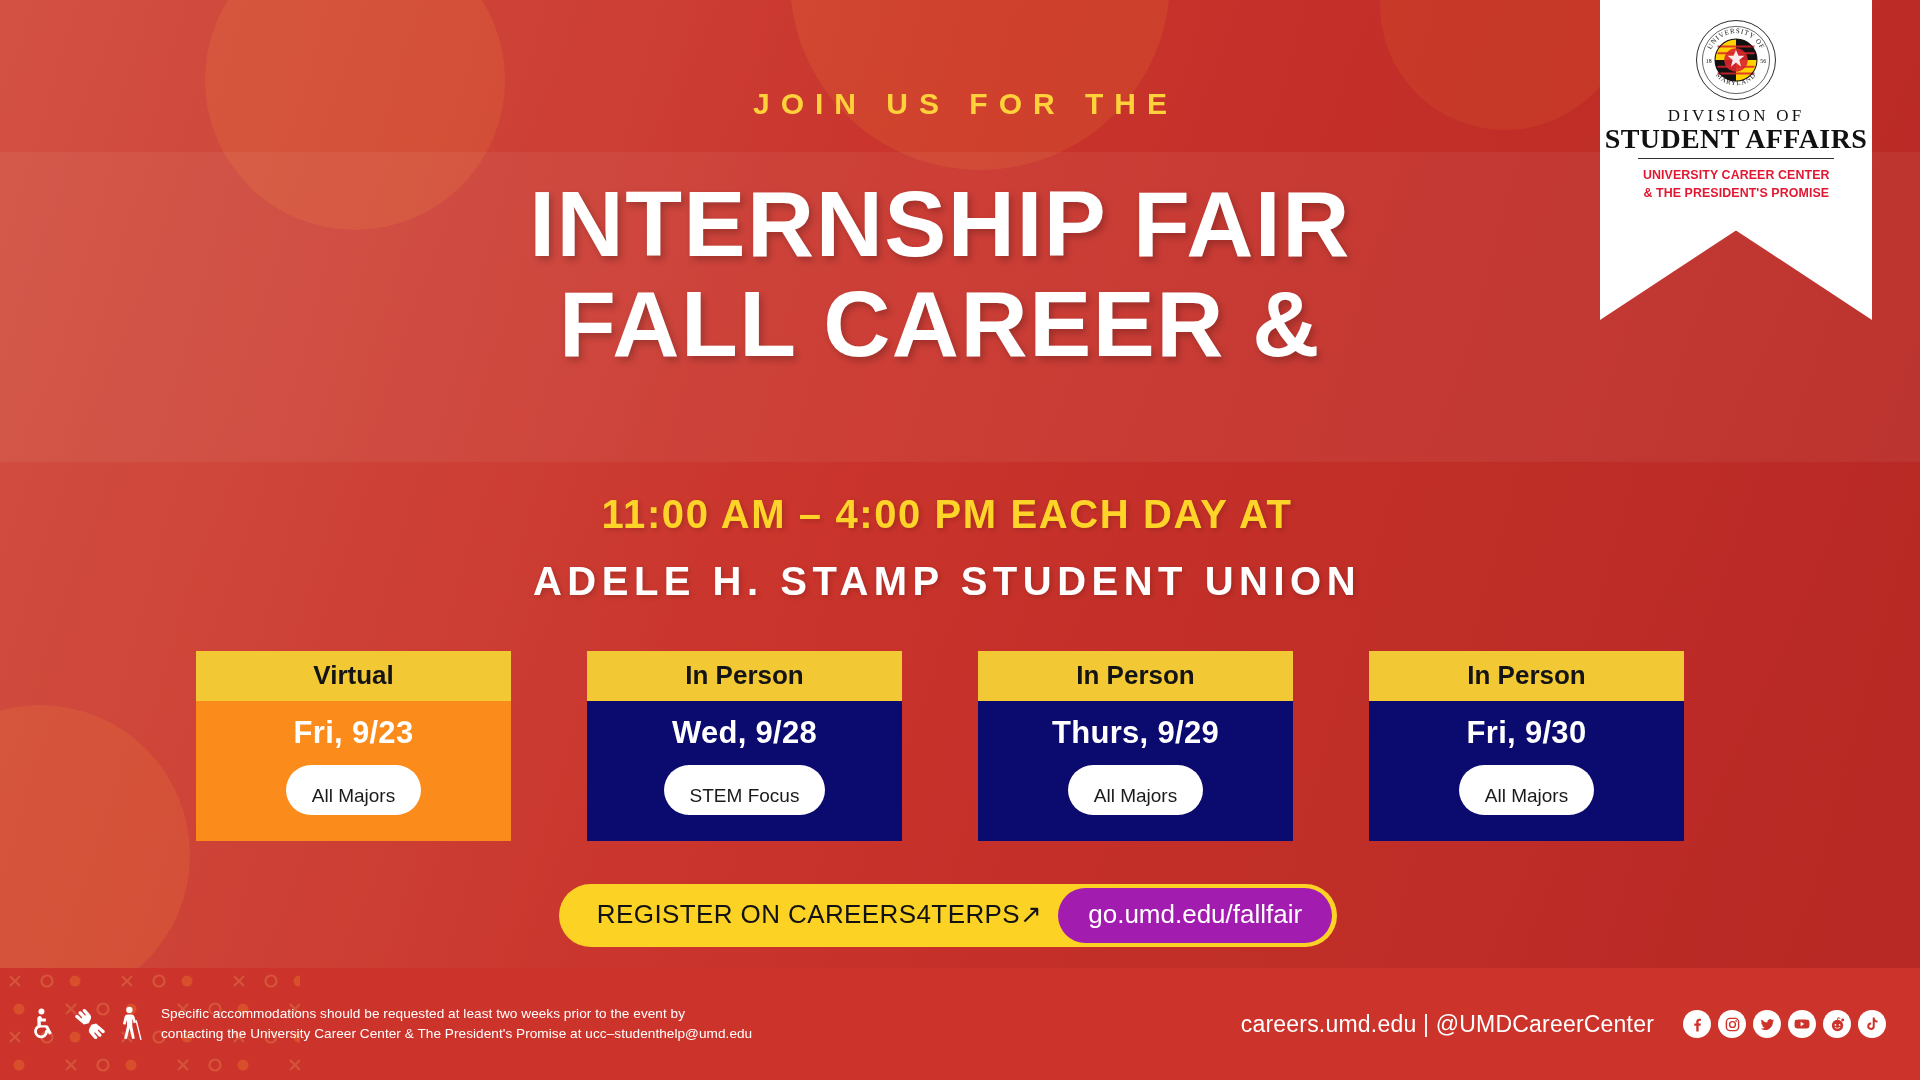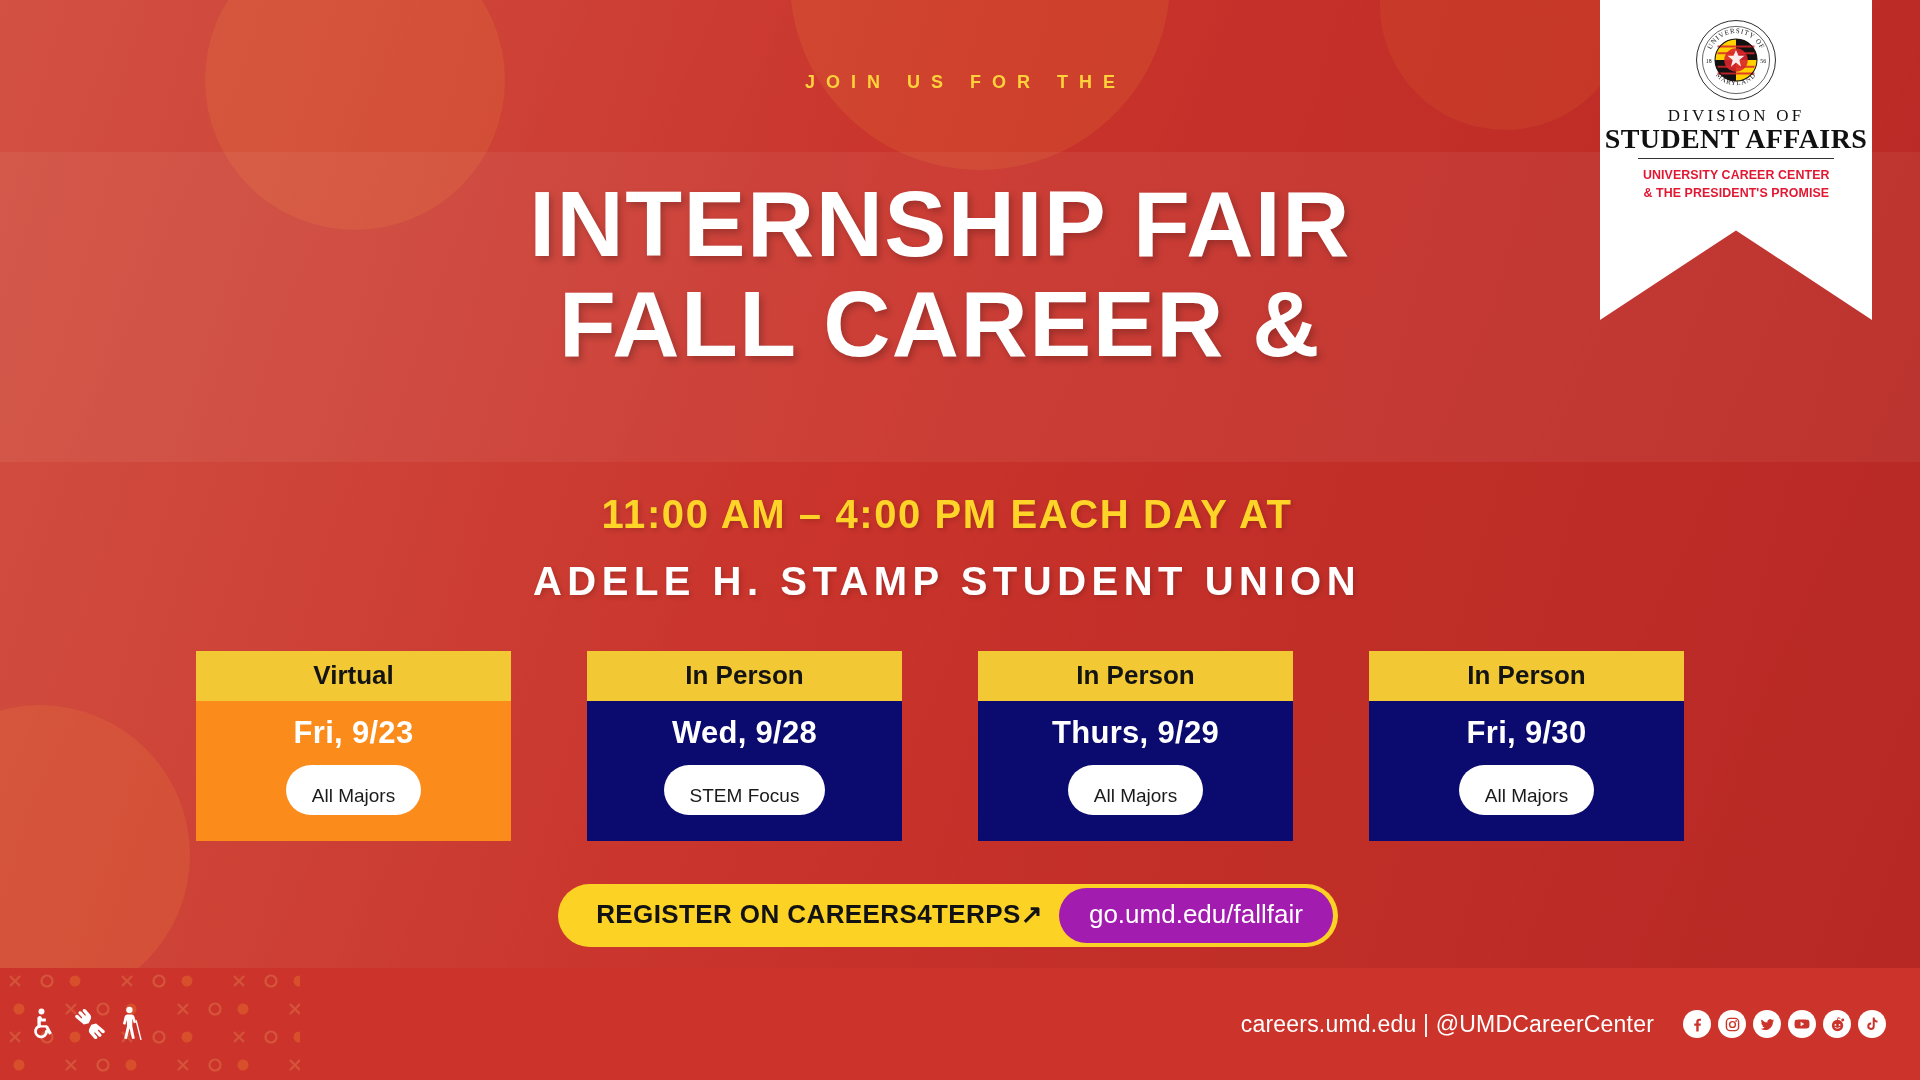--- a/index.html
+++ b/index.html
@@ -70,9 +70,9 @@
 
   
   .eyebrow {
-    position:absolute; top:72px; left:0; right:0;
+    position:absolute; top:87px; left:0; right:0;
     text-align:center;
-    color:#ffd23b; font-size:18px; font-weight:bold;
+    color:#ffd23b; font-size:30px; font-weight:bold;
     letter-spacing:11px; text-indent:11px;
     z-index:4;
   }

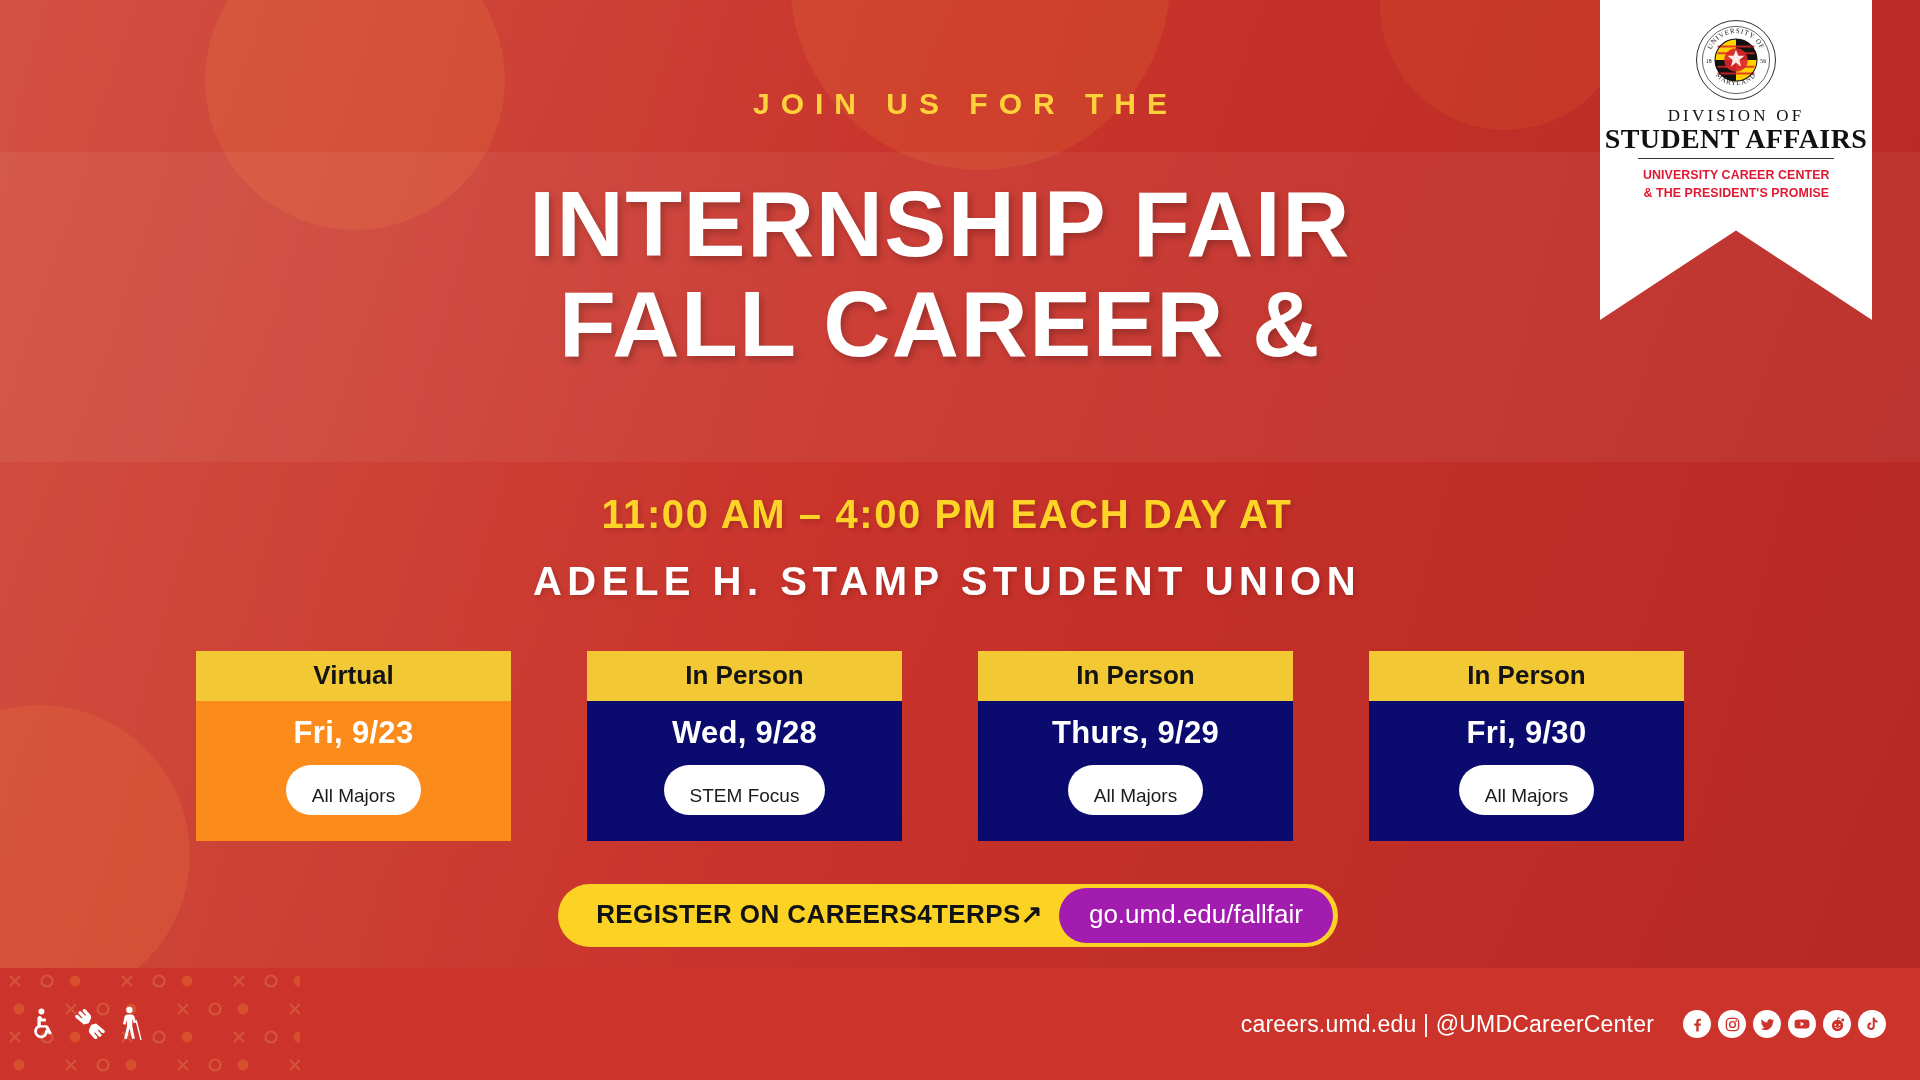--- a/index.html
+++ b/index.html
@@ -142,7 +142,7 @@
     padding:4px 5px 4px 0;
   }
   .cta-label {
-    color:#121212; font-size:26px; font-weight:bold;
+    color:#121212; font-size:26px; font-weight:normal;
     letter-spacing:.4px;
     padding:10px 16px 12px 38px;
     white-space:nowrap;

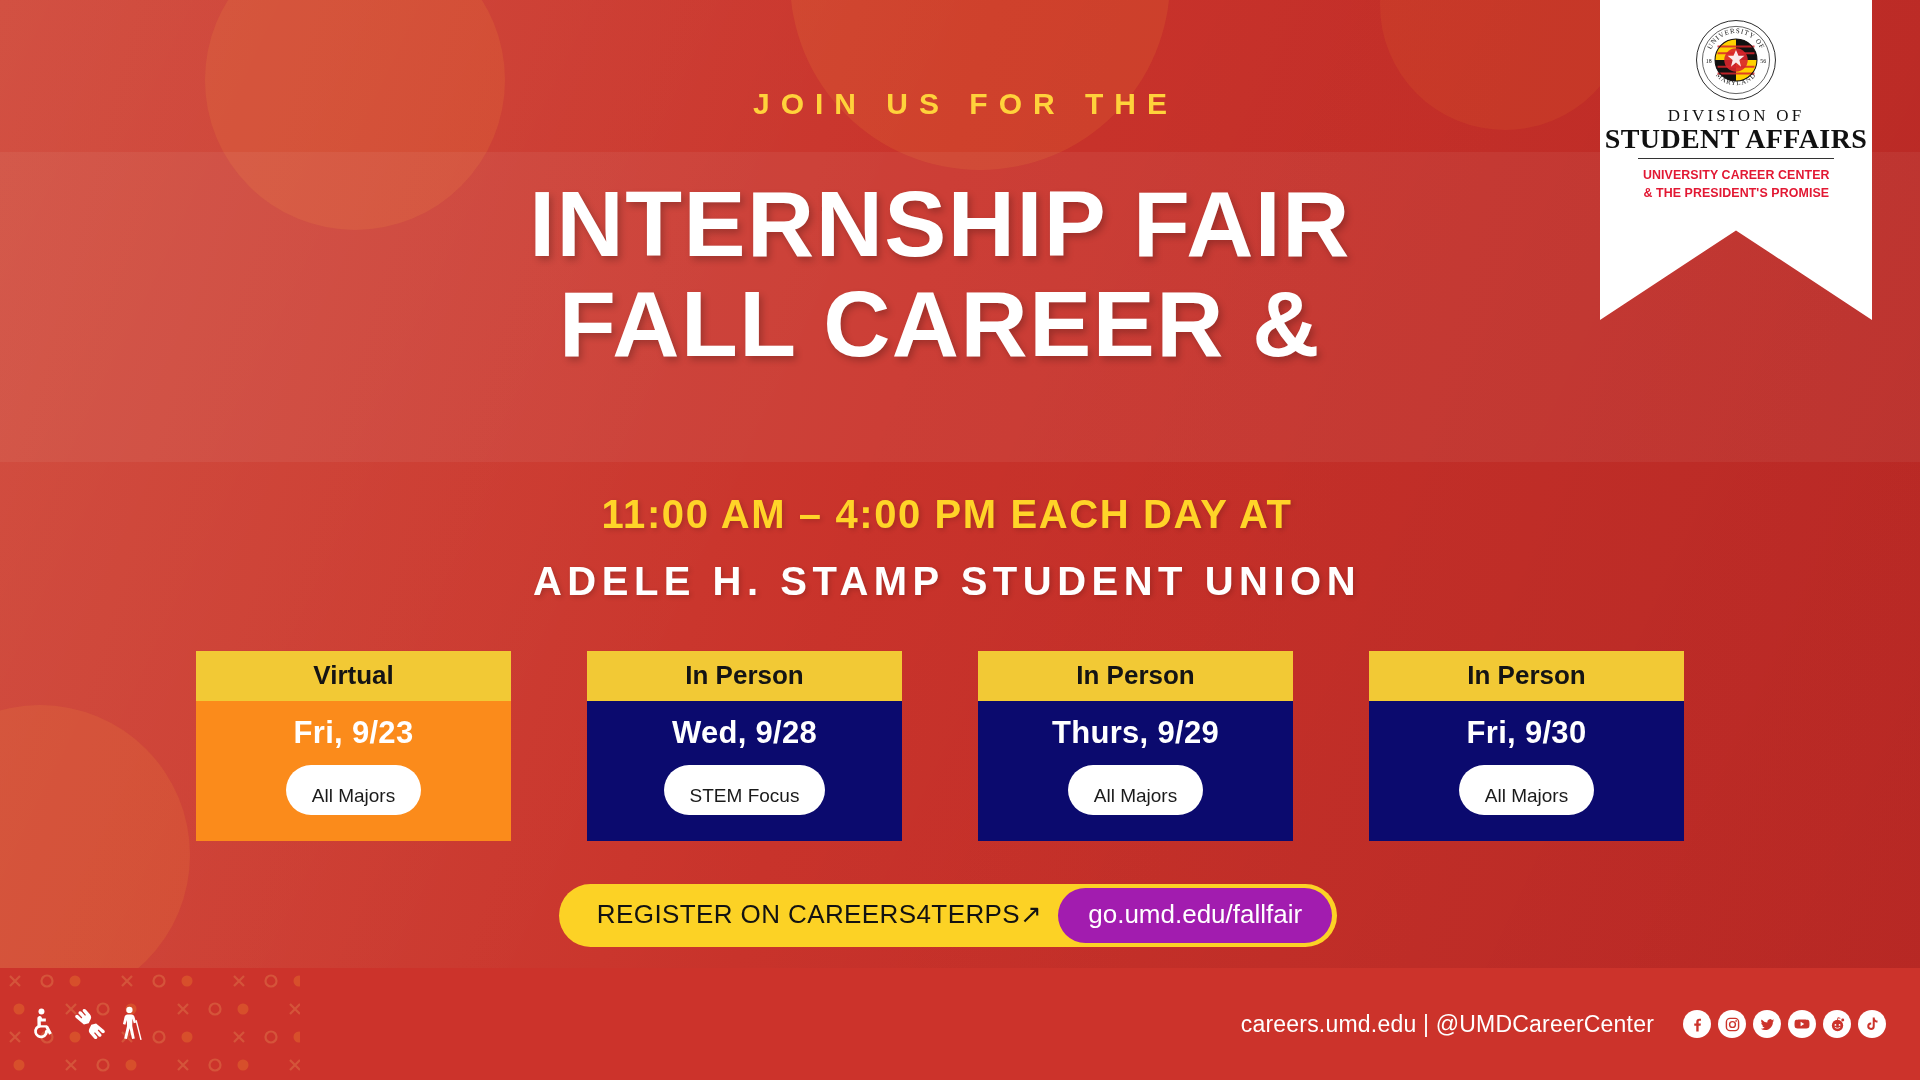--- a/index.html
+++ b/index.html
@@ -327,6 +327,10 @@
         </span>
       </div>
 
+      <div class="accom">
+        <div>Specific accommodations should be requested at least two weeks prior to the event by</div>
+        <div>contacting the University Career Center &amp; The President's Promise at ucc–studenthelp@umd.edu</div>
+      </div>
 
       <div class="spacer"></div>
 

